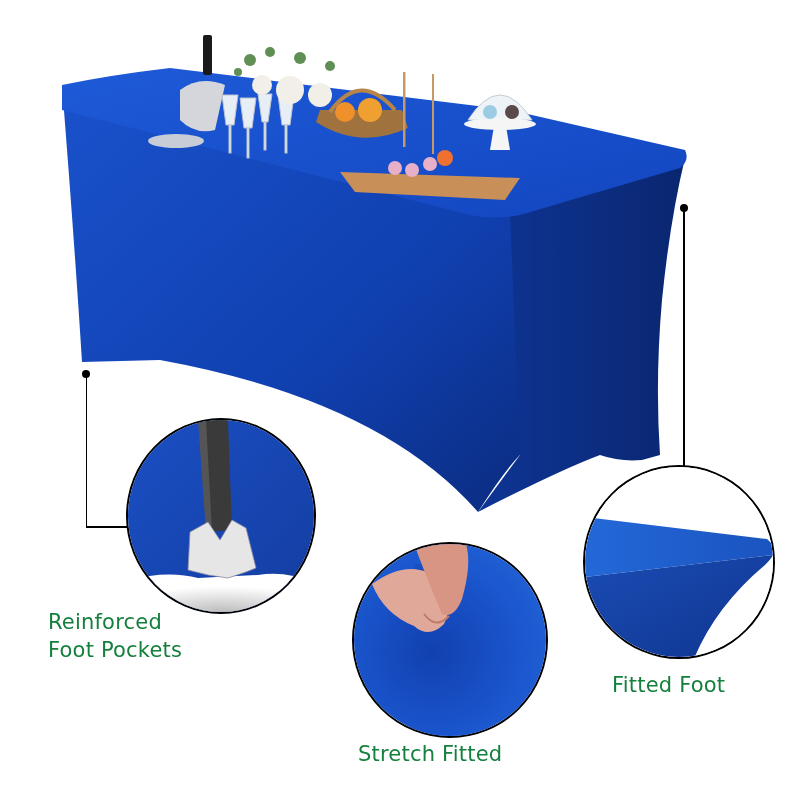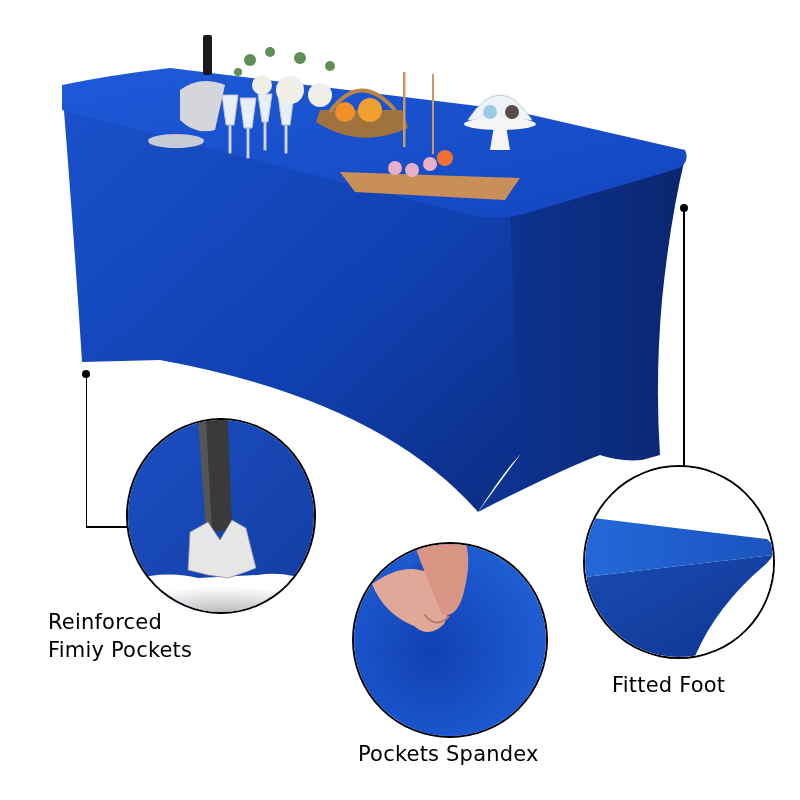--- a/index.html
+++ b/index.html
@@ -5,7 +5,7 @@
   html, body { margin:0; padding:0; background:#ffffff; }
   body { width:800px; height:800px; position:relative; overflow:hidden; font-family:"DejaVu Sans", sans-serif; }
   .abs { position:absolute; }
-  .label { position:absolute; color:#000000; font-size:21px; line-height:28px; letter-spacing:0.2px; }
+  .label { position:absolute; color:#15803d; font-size:21px; line-height:28px; letter-spacing:0.2px; }
   .circle { position:absolute; border:2px solid #000; border-radius:50%; overflow:hidden; box-sizing:border-box; background:#fff; }
   .dot { position:absolute; width:8px; height:8px; border-radius:50%; background:#000; }
   .vline { position:absolute; width:1.5px; background:#000; }

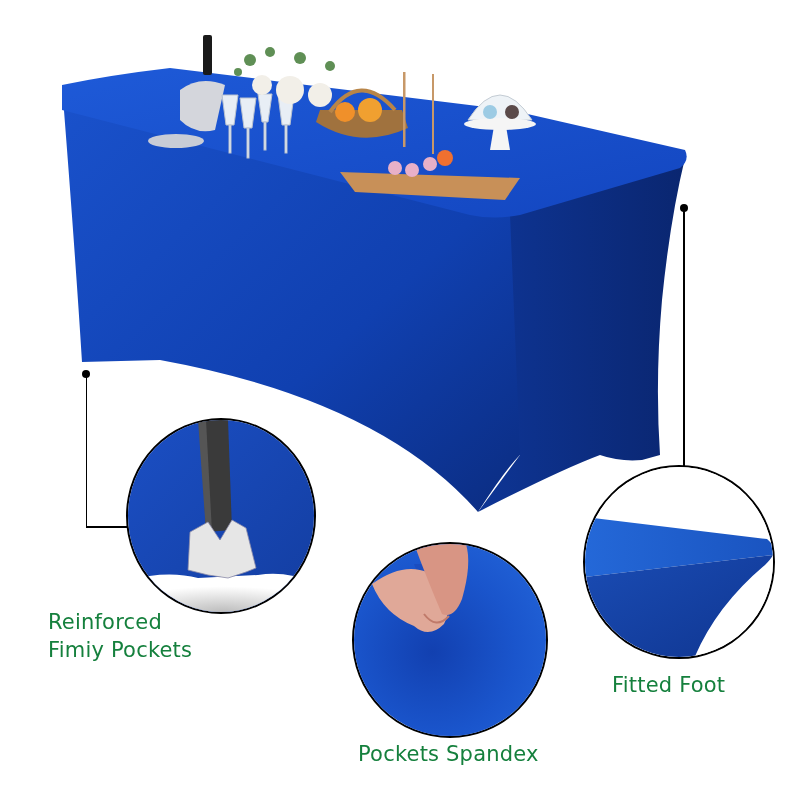--- a/index.html
+++ b/index.html
@@ -148,7 +148,7 @@
 
 <div class="label" style="left:48px;top:608px">
   <div>Reinforced</div>
-  <div>Fimiy Pockets</div>
+  <div>Foot Pockets</div>
 </div>
 <div class="label" style="left:612px;top:671px">Fitted Foot</div>
 <div class="label" style="left:358px;top:740px">Pockets Spandex</div>

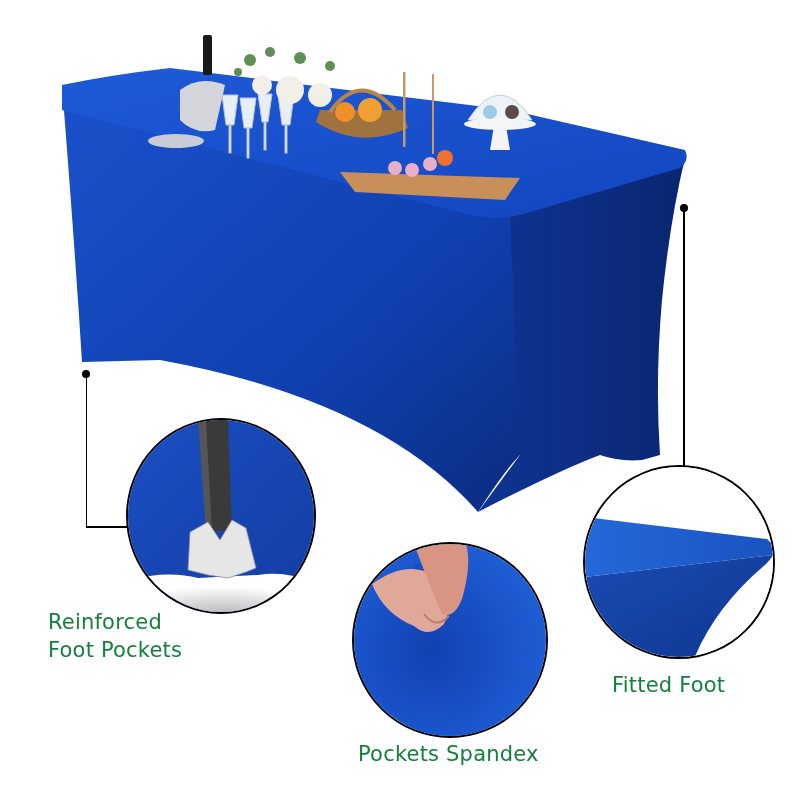--- a/index.html
+++ b/index.html
@@ -151,6 +151,6 @@
   <div>Foot Pockets</div>
 </div>
 <div class="label" style="left:612px;top:671px">Fitted Foot</div>
-<div class="label" style="left:358px;top:740px">Pockets Spandex</div>
+<div class="label" style="left:358px;top:740px">Stretch Fitted</div>
 
 </body></html>

